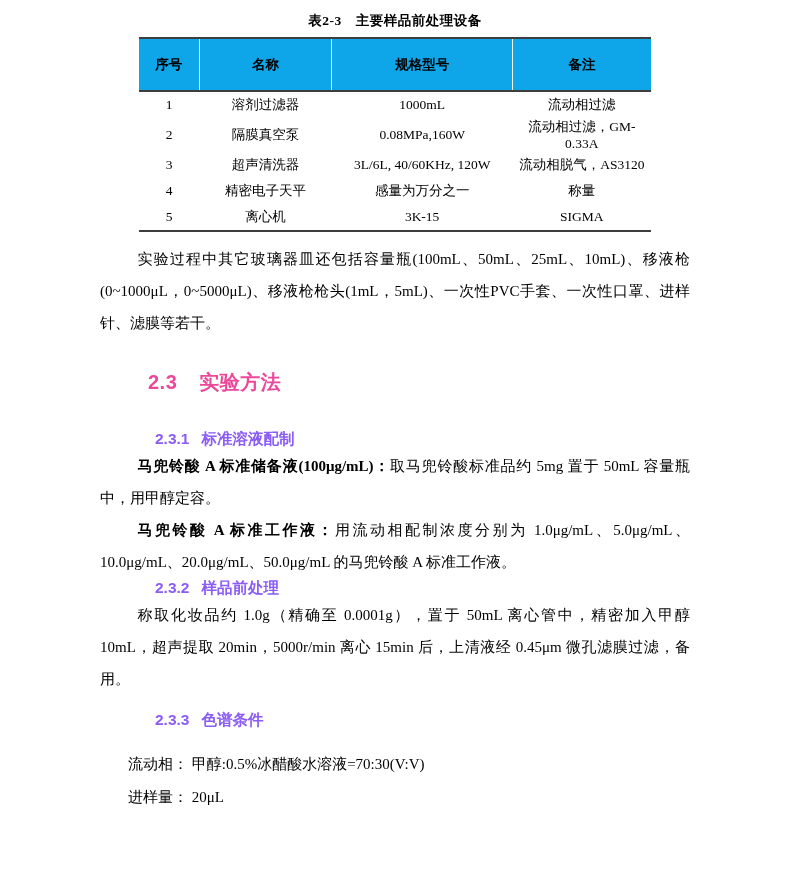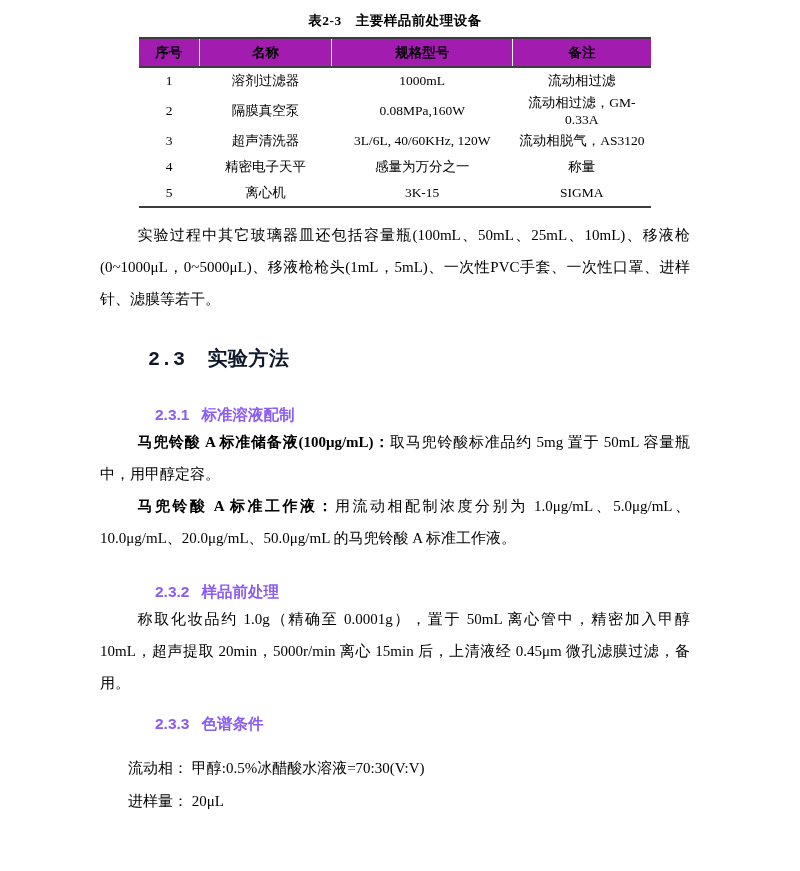--- a/index.html
+++ b/index.html
@@ -32,13 +32,13 @@
     border-bottom:2px solid #3d3d3d;
   }
   table.equip th{
-    background:#a21caf;
+    background:#0ea5e9;
     font-weight:bold;
     height:27px;
     border-bottom:2px solid #3d3d3d;
     border-left:1px solid #f7f7f7;
     text-align:center;vertical-align:middle;
-    padding:0 2px;
+    padding:12px 2px;
   }
   table.equip th:first-child{border-left:none;}
   table.equip td{

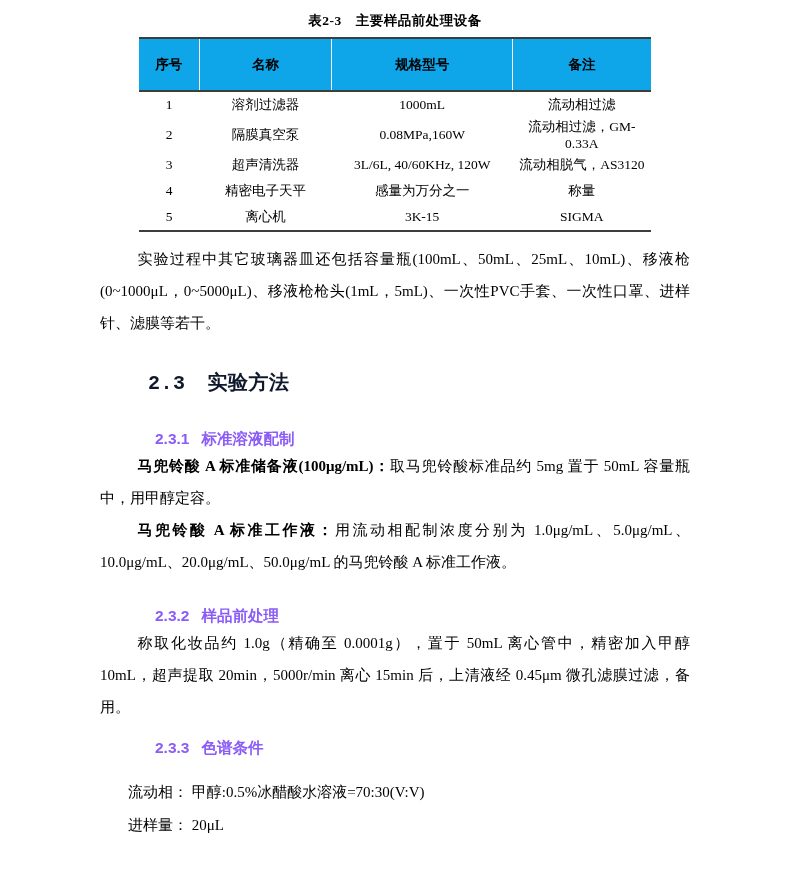--- a/index.html
+++ b/index.html
@@ -64,8 +64,8 @@
 
   
   .h-l1{
-    font-family:Liberation Mono, monospace;
-    color:#0f172a;
+    font-family:Liberation Sans, sans-serif;
+    color:#ec4899;
     font-size:20px;font-weight:bold;
     margin:30px 0 0 48px;
     letter-spacing:0.5px;

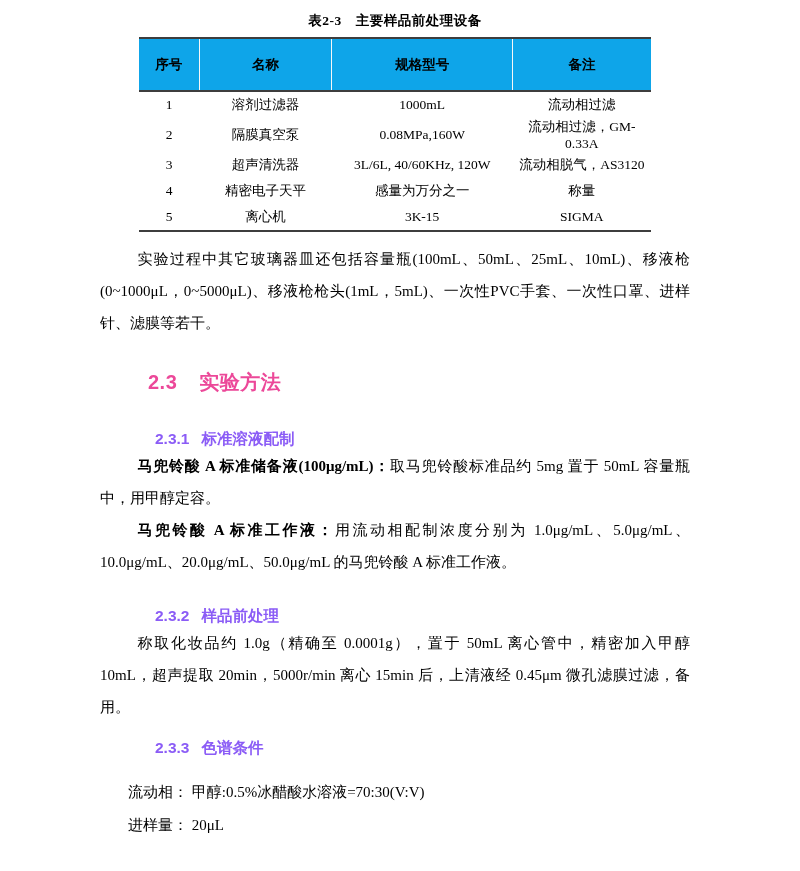--- a/index.html
+++ b/index.html
@@ -79,7 +79,7 @@
   }
   .h-l2 .h-num{margin-right:12px;}
   .h-231{margin-top:33px;}
-  .h-232{margin-top:28px;}
+  .h-232{margin-top:0;}
   .h-233{margin-top:15px;}
 
   .par-stock{margin-top:19px;}

